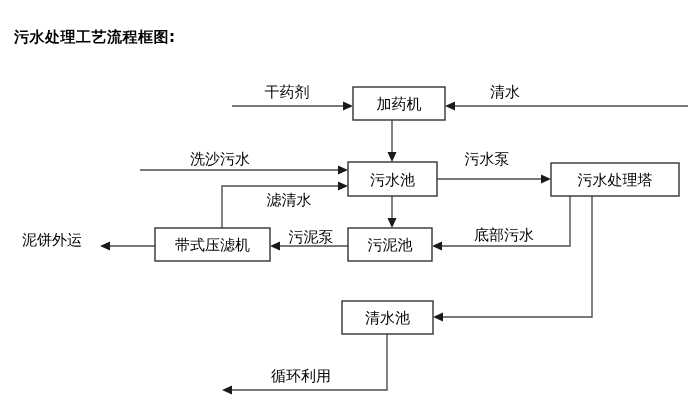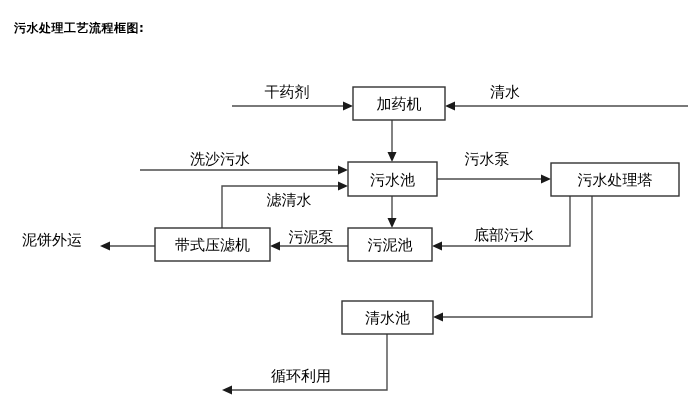--- a/index.html
+++ b/index.html
@@ -22,8 +22,8 @@
   #title {
     position: absolute;
     left: 14px;
-    top: 20px;
-    font-size: 12px;
+    top: 28px;
+    font-size: 15px;
     font-weight: bold;
     color: #000000;
     letter-spacing: 0.5px;

